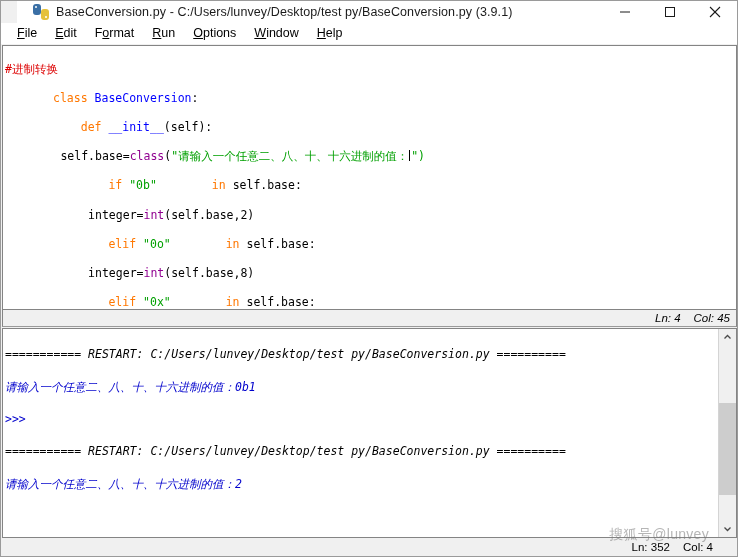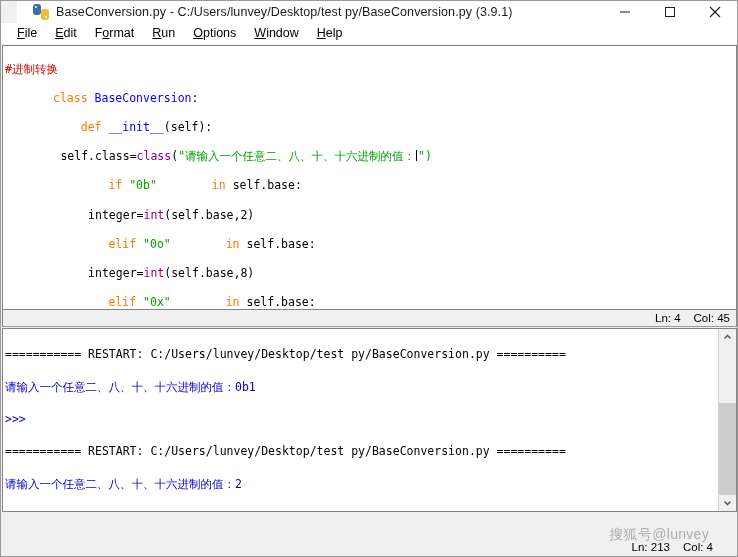--- a/index.html
+++ b/index.html
@@ -137,7 +137,7 @@
 <div class="ln"><span class="cmt">#进制转换</span></div>
 <div class="ln"><span class="kw">class</span><span class="pl"> </span><span class="cls">BaseConversion</span><span class="pl">:</span></div>
 <div class="ln"><span class="pl">    </span><span class="kw">def</span><span class="pl"> </span><span class="cls">__init__</span><span class="pl">(self):</span></div>
-<div class="ln"><span class="pl">        </span><span class="pl">self.class=</span><span class="bi">class</span><span class="pl">(</span><span class="str">"请输入一个任意二、八、十、十六进制的值：</span><span class="caret"></span><span class="str">")</span></div>
+<div class="ln"><span class="pl">        </span><span class="pl">self.base=</span><span class="bi">class</span><span class="pl">(</span><span class="str">"请输入一个任意二、八、十、十六进制的值：</span><span class="caret"></span><span class="str">")</span></div>
 <div class="ln"><span class="pl">        </span><span class="kw">if</span><span class="pl"> </span><span class="str">"0b"</span><span class="pl"> </span><span class="kw">in</span><span class="pl"> </span><span class="pl">self.base:</span></div>
 <div class="ln"><span class="pl">            </span><span class="pl">integer=</span><span class="bi">int</span><span class="pl">(self.base,2)</span></div>
 <div class="ln"><span class="pl">        </span><span class="kw">elif</span><span class="pl"> </span><span class="str">"0o"</span><span class="pl"> </span><span class="kw">in</span><span class="pl"> </span><span class="pl">self.base:</span></div>

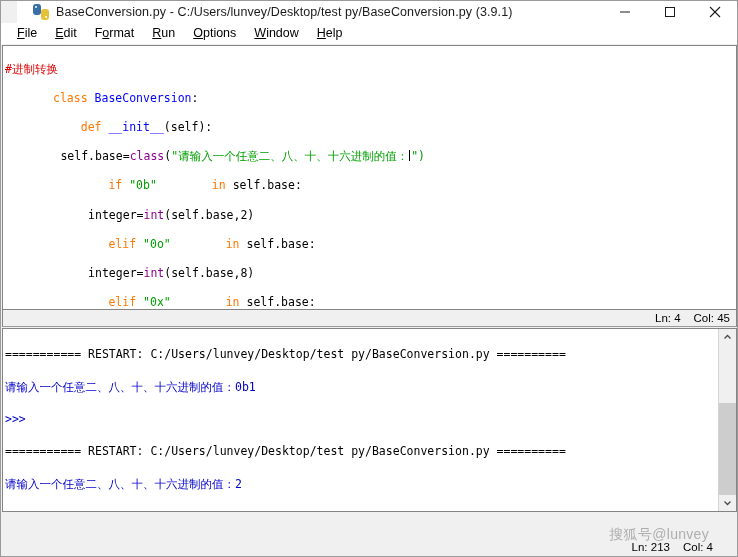--- a/index.html
+++ b/index.html
@@ -56,7 +56,7 @@
              box-sizing:border-box;display:flex;align-items:center;
              justify-content:flex-end;padding-right:6px;}
   .ed-status span{font-size:11.5px;color:#000;margin-left:13px;
-                  font-family:"Liberation Sans",sans-serif;}
+                  font-family:"Liberation Sans",sans-serif;font-style:italic;}
 
   
   .shell{position:absolute;left:1px;top:327px;width:735px;height:184px;

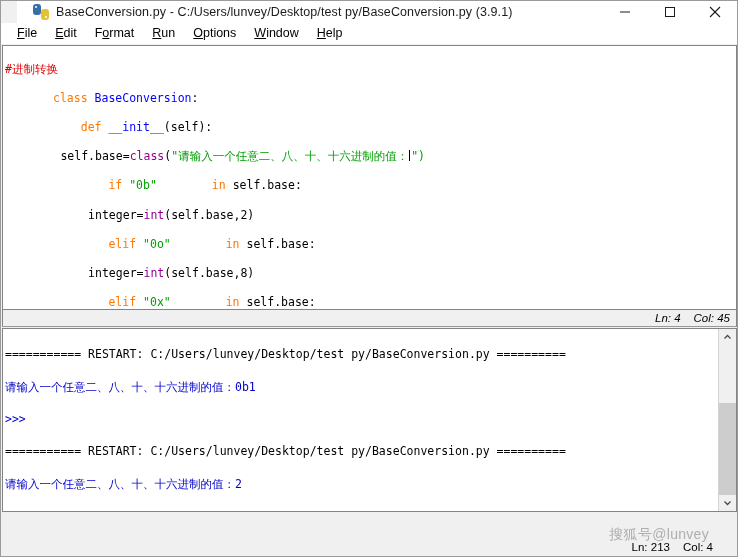--- a/index.html
+++ b/index.html
@@ -59,9 +59,9 @@
                   font-family:"Liberation Sans",sans-serif;font-style:italic;}
 
   
-  .shell{position:absolute;left:1px;top:327px;width:735px;height:184px;
+  .shell{position:absolute;left:1px;top:327px;width:735px;height:210px;
          background:#ffffff;border:1px solid #848484;box-sizing:border-box;
-         overflow:hidden;}
+         overflow:hidden;font-style:italic;}
   .shell-inner{position:absolute;left:0;top:0;right:17px;bottom:0;overflow:hidden;
                padding:1px 0 0 2px;box-sizing:border-box;}
   .sh{font-family:"DejaVu Sans Mono","Liberation Mono",monospace;

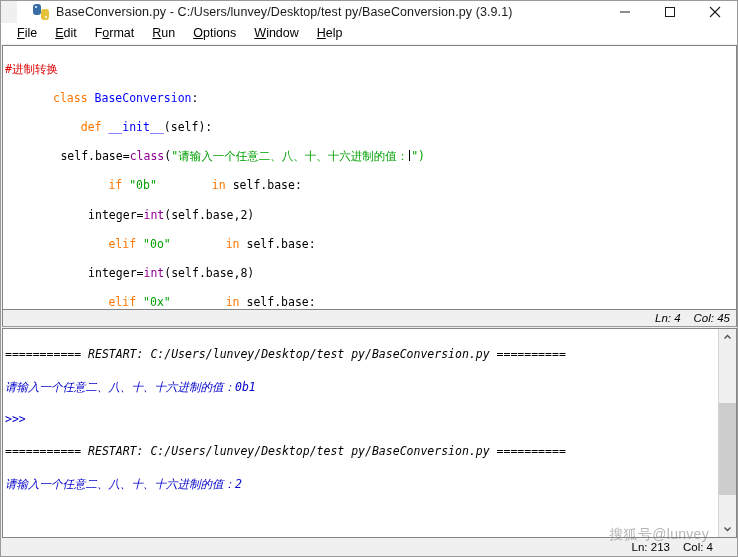--- a/index.html
+++ b/index.html
@@ -195,7 +195,7 @@
   </div>
 
   <div class="bot-status">
-    <span>Ln: 213</span>
+    <span>Ln: 352</span>
     <span>Col: 4</span>
   </div>
 

